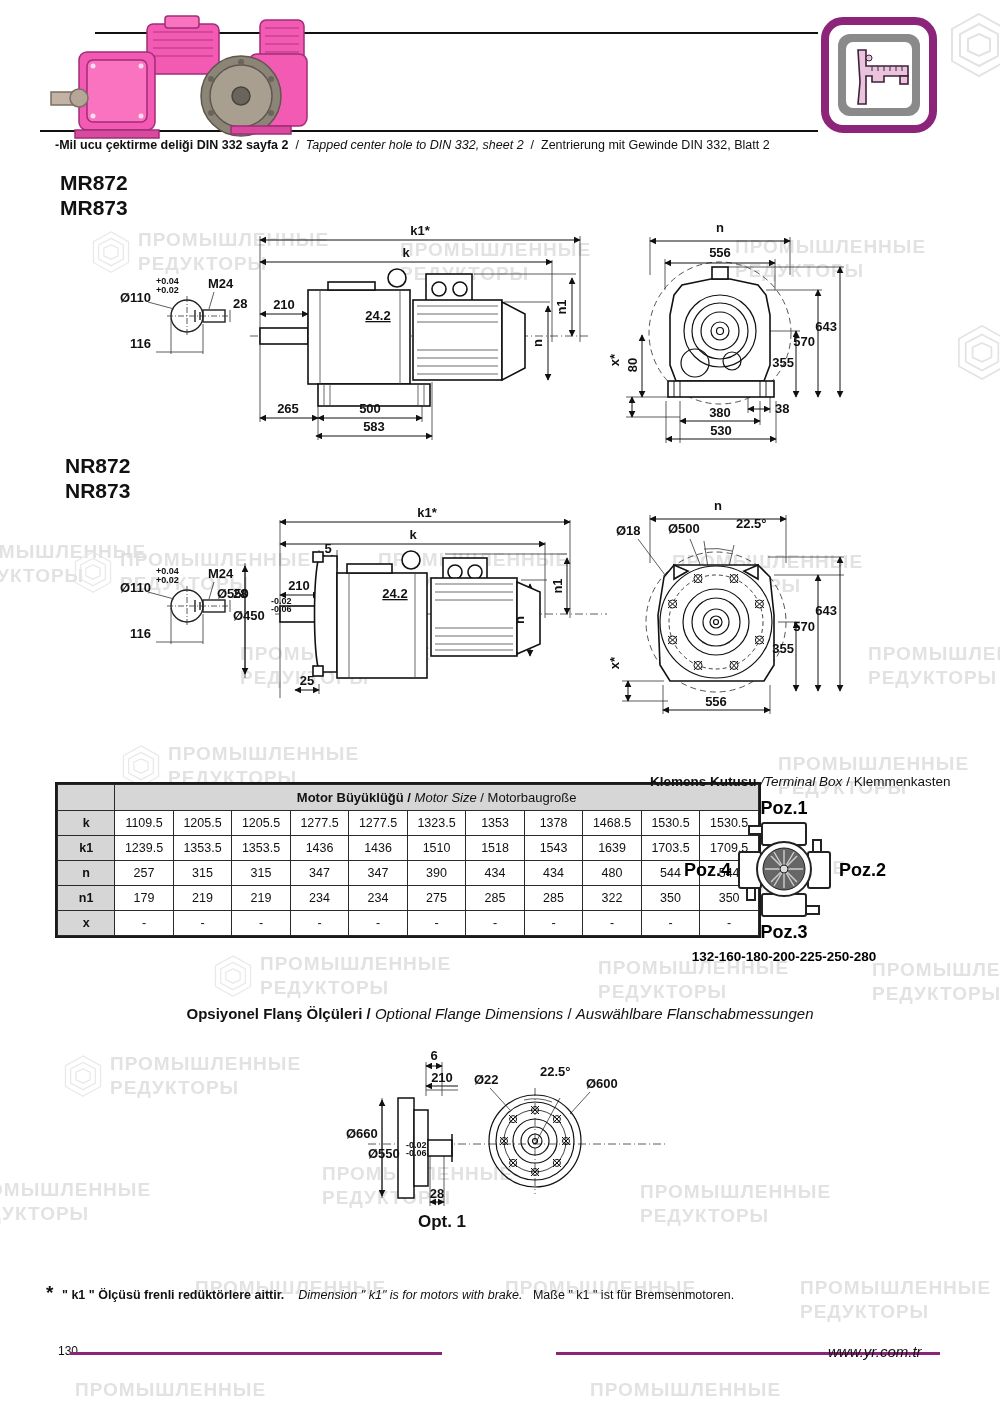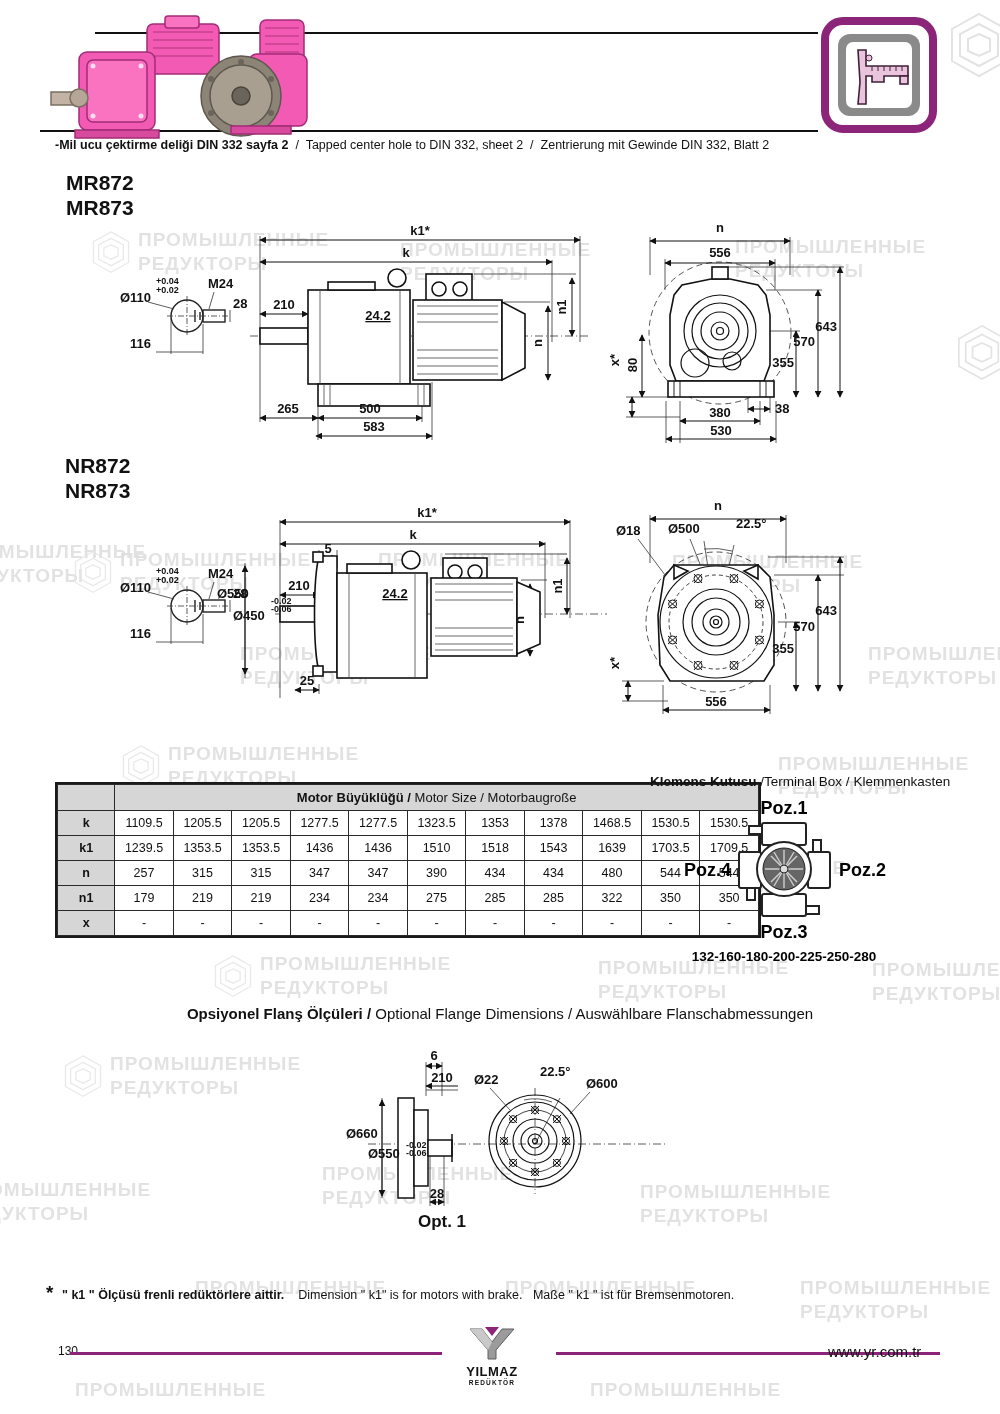--- a/index.html
+++ b/index.html
@@ -17,7 +17,7 @@
   .title-en{font-size:24px;font-style:italic;margin-top:6px;}
   .title-de{font-size:24px;margin-top:5px;}
   .note-line{position:absolute;left:55px;top:138px;font-size:12.5px;z-index:2;white-space:nowrap;}
-  .b{font-weight:bold;} .i{}
+  .b{font-weight:bold;} .i{font-style:italic;}
   .model-title{position:absolute;font-size:21px;font-weight:bold;line-height:25px;z-index:2;}
   
   table.size{border-collapse:collapse;table-layout:fixed;width:702px;font-size:12.5px;background:#fff;}

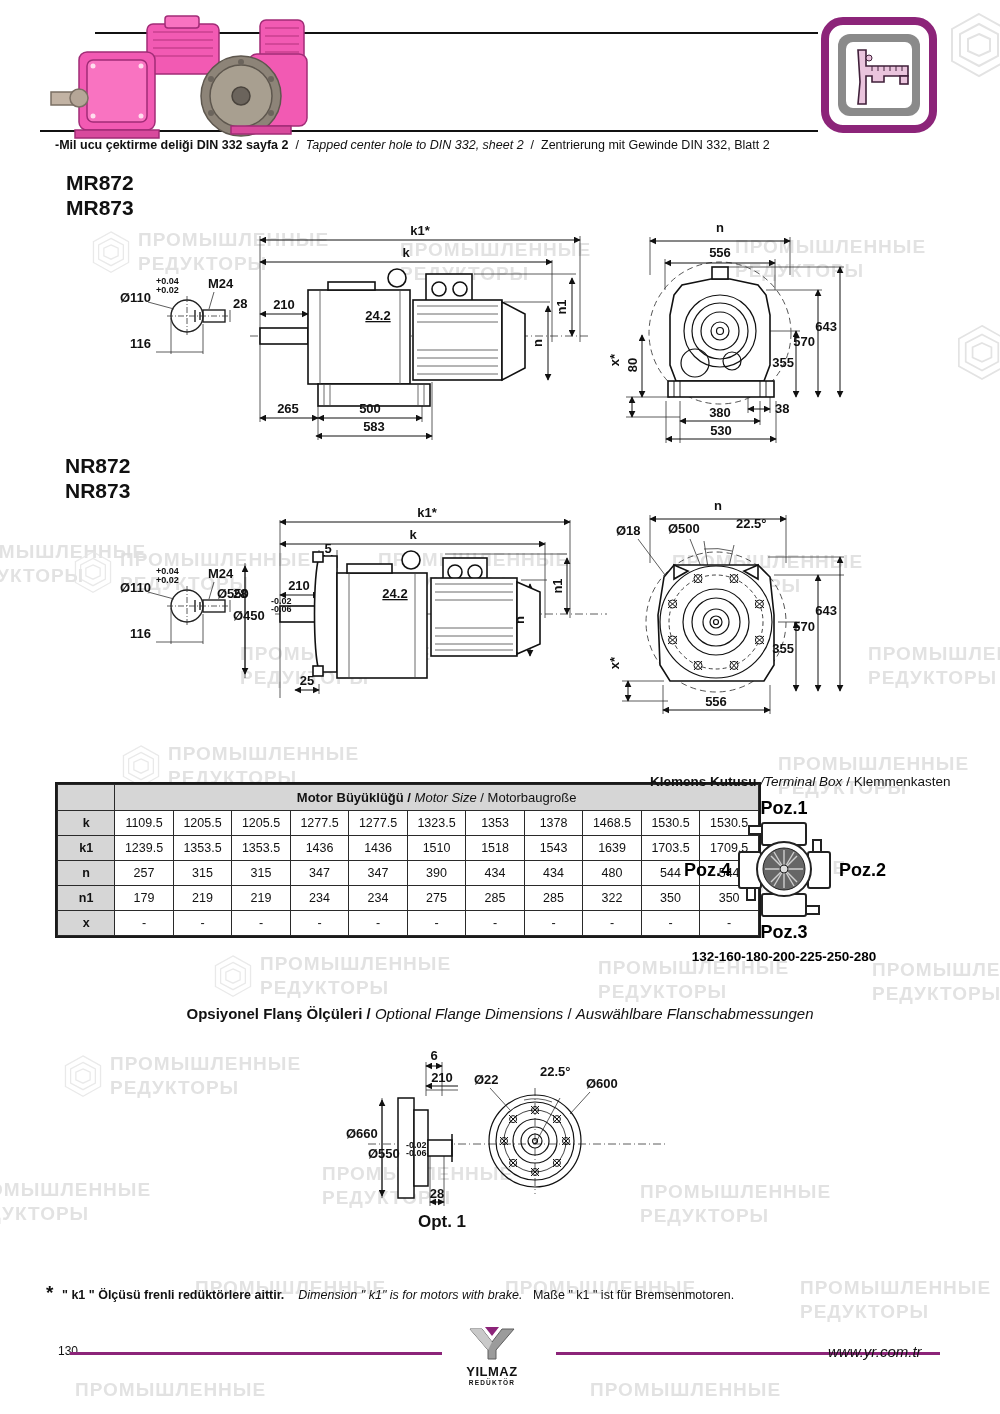--- a/index.html
+++ b/index.html
@@ -302,7 +302,7 @@
     <span>Zentrierung mit Gewinde DIN 332, Blatt 2</span>
   </div>
 
-  <div class="model-title" style="left:66px;top:170px">
+  <div class="model-title" style="left:60px;top:170px">
     <div>MR872</div>
     <div>MR873</div>
   </div>

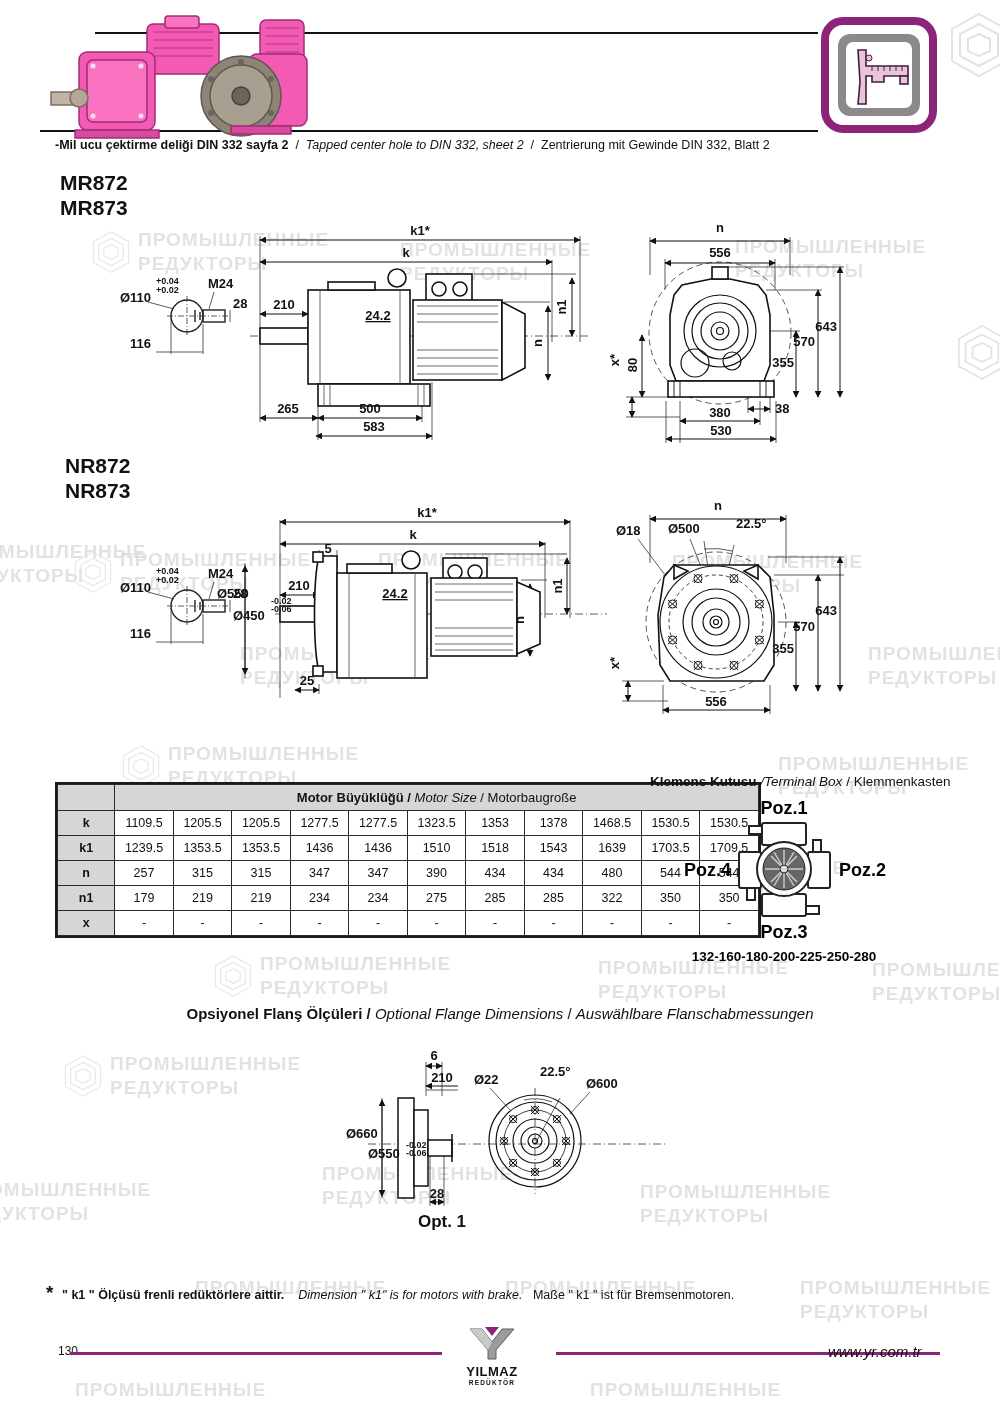--- a/index.html
+++ b/index.html
@@ -907,15 +907,6 @@
   <div class="footer-line" style="left:70px;top:1352px;width:372px"></div>
   <div class="footer-line" style="left:556px;top:1352px;width:384px"></div>
 
-  <div class="abs" style="left:432px;top:1326px;width:120px;text-align:center;z-index:2">
-    <svg width="56" height="34" viewBox="0 0 56 34">
-      <polygon points="21,1 35,1 28,10" fill="#8c2479"></polygon>
-      <path d="M6,3 L18,3 L28,16 L38,3 L50,3 L32,24 L32,33 L24,33 L24,24 Z" fill="#9b9b9b" stroke="#5f5f5f" stroke-width="1"></path>
-      <path d="M6,3 L18,3 L28,16 L24,24 Z" fill="#c9c9c9" stroke="none"></path>
-    </svg>
-    <div class="brand1">YILMAZ</div>
-    <div class="brand2">REDÜKTÖR</div>
-  </div>
 
   <div class="fn i" style="left:828px;top:1343px;font-size:15px">www.yr.com.tr</div>
 

